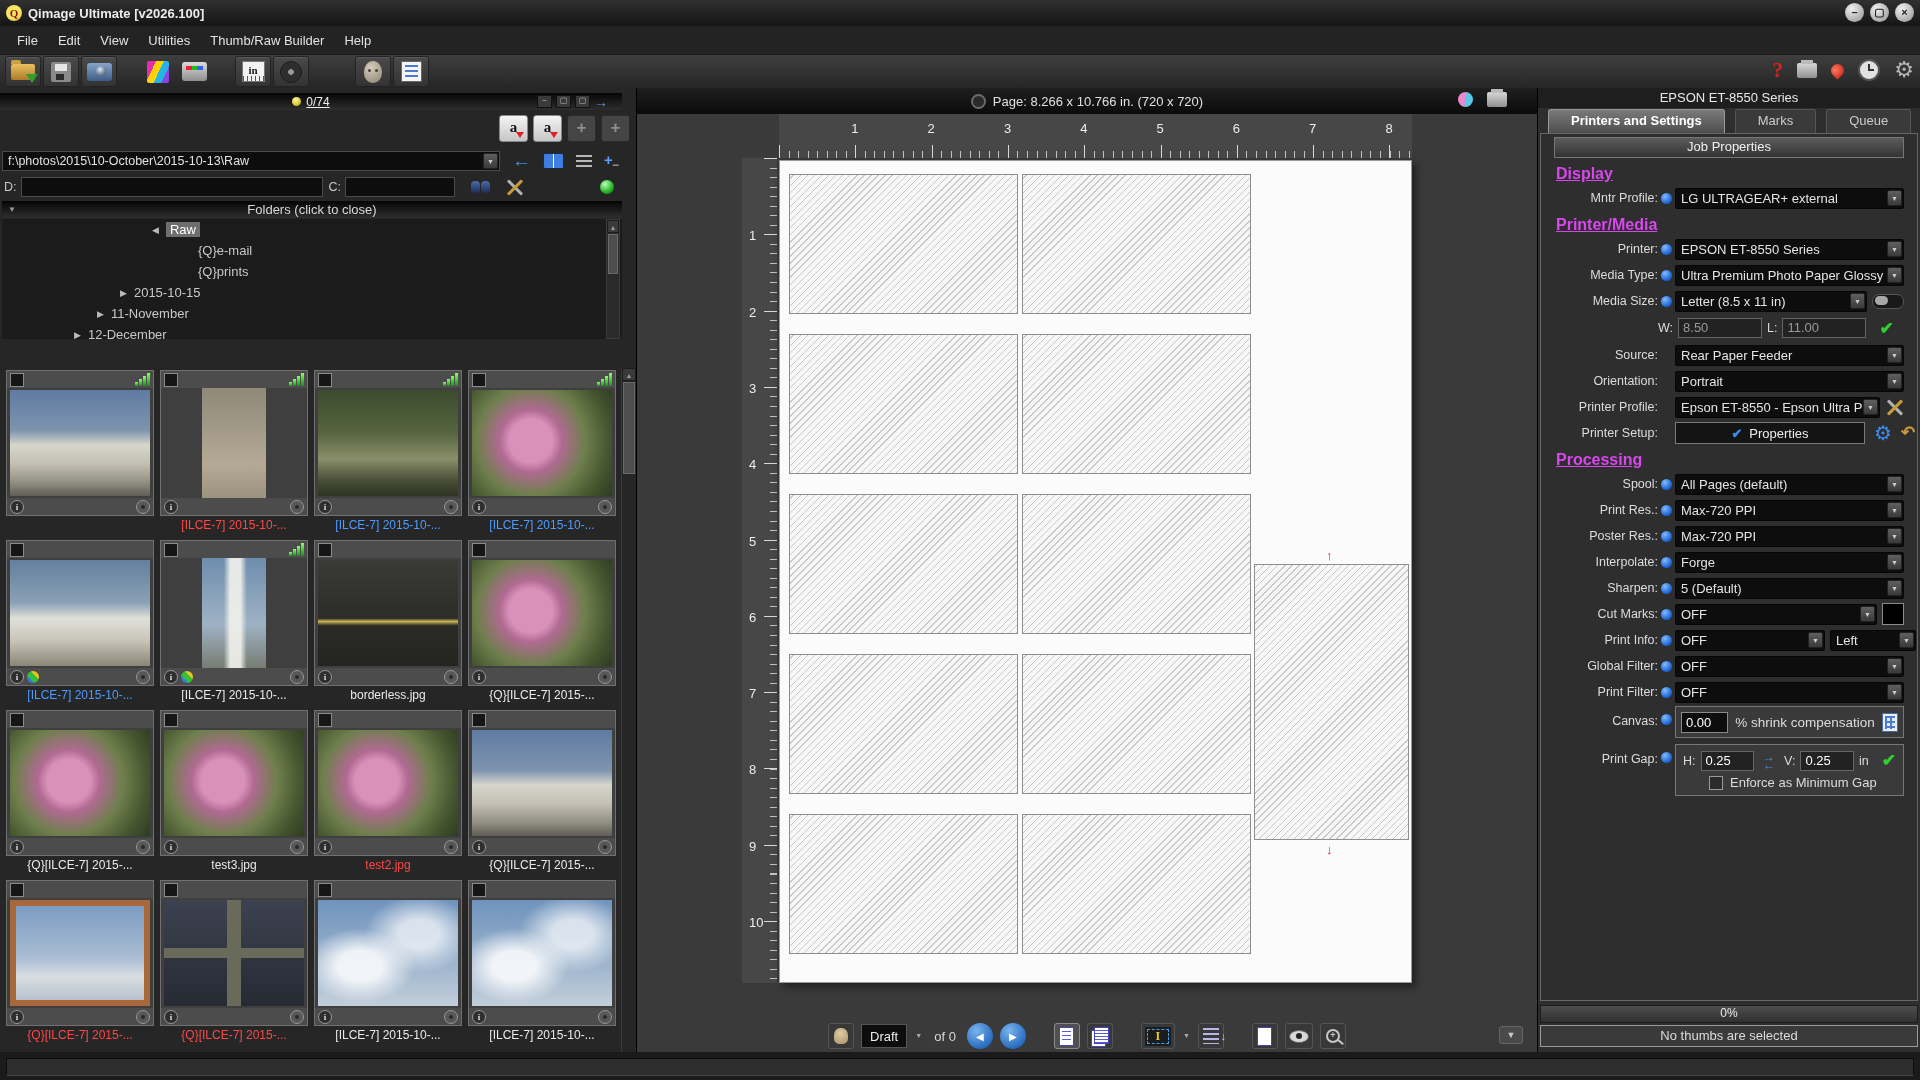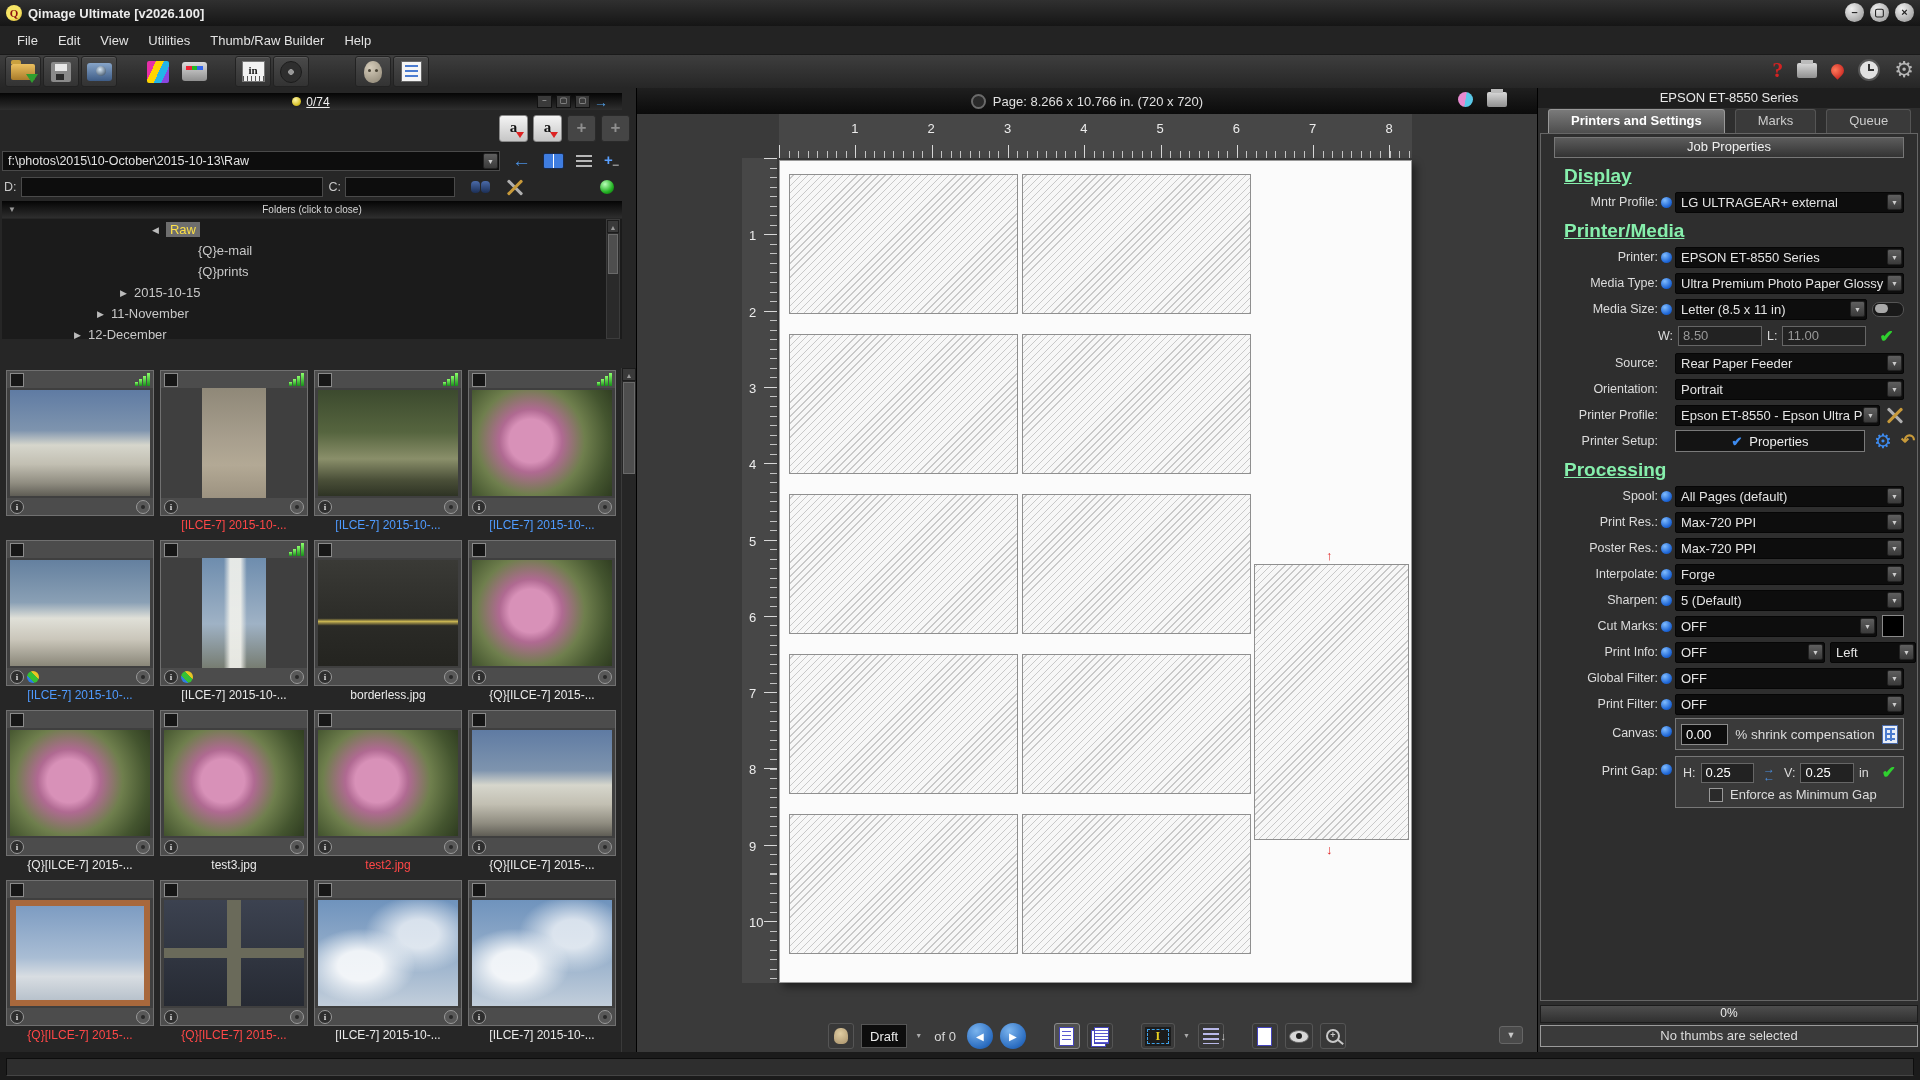--- a/index.html
+++ b/index.html
@@ -237,7 +237,7 @@
     display:flex;flex-direction:column;}
   .rp-jobbar{height:19px;background:linear-gradient(#5c5c5c,#333);border:1px solid #777;text-align:center;
     color:#f0f0f0;font-size:13px;line-height:18px;margin-bottom:2px;}
-  .rsec{color:#86efac;font-weight:bold;font-size:19px;text-decoration:underline;margin:5px 0 2px 10px;}
+  .rsec{color:#d946ef;font-weight:bold;font-size:16px;text-decoration:underline;margin:5px 0 2px 2px;}
   .rrow{display:flex;align-items:center;height:24px;margin:1px 0;}
   .rlabel{width:104px;text-align:right;color:#dcdcdc;font-size:12.5px;padding-right:3px;flex:none;white-space:nowrap;}
   .dot{width:11px;height:11px;border-radius:50%;flex:none;margin-right:3px;

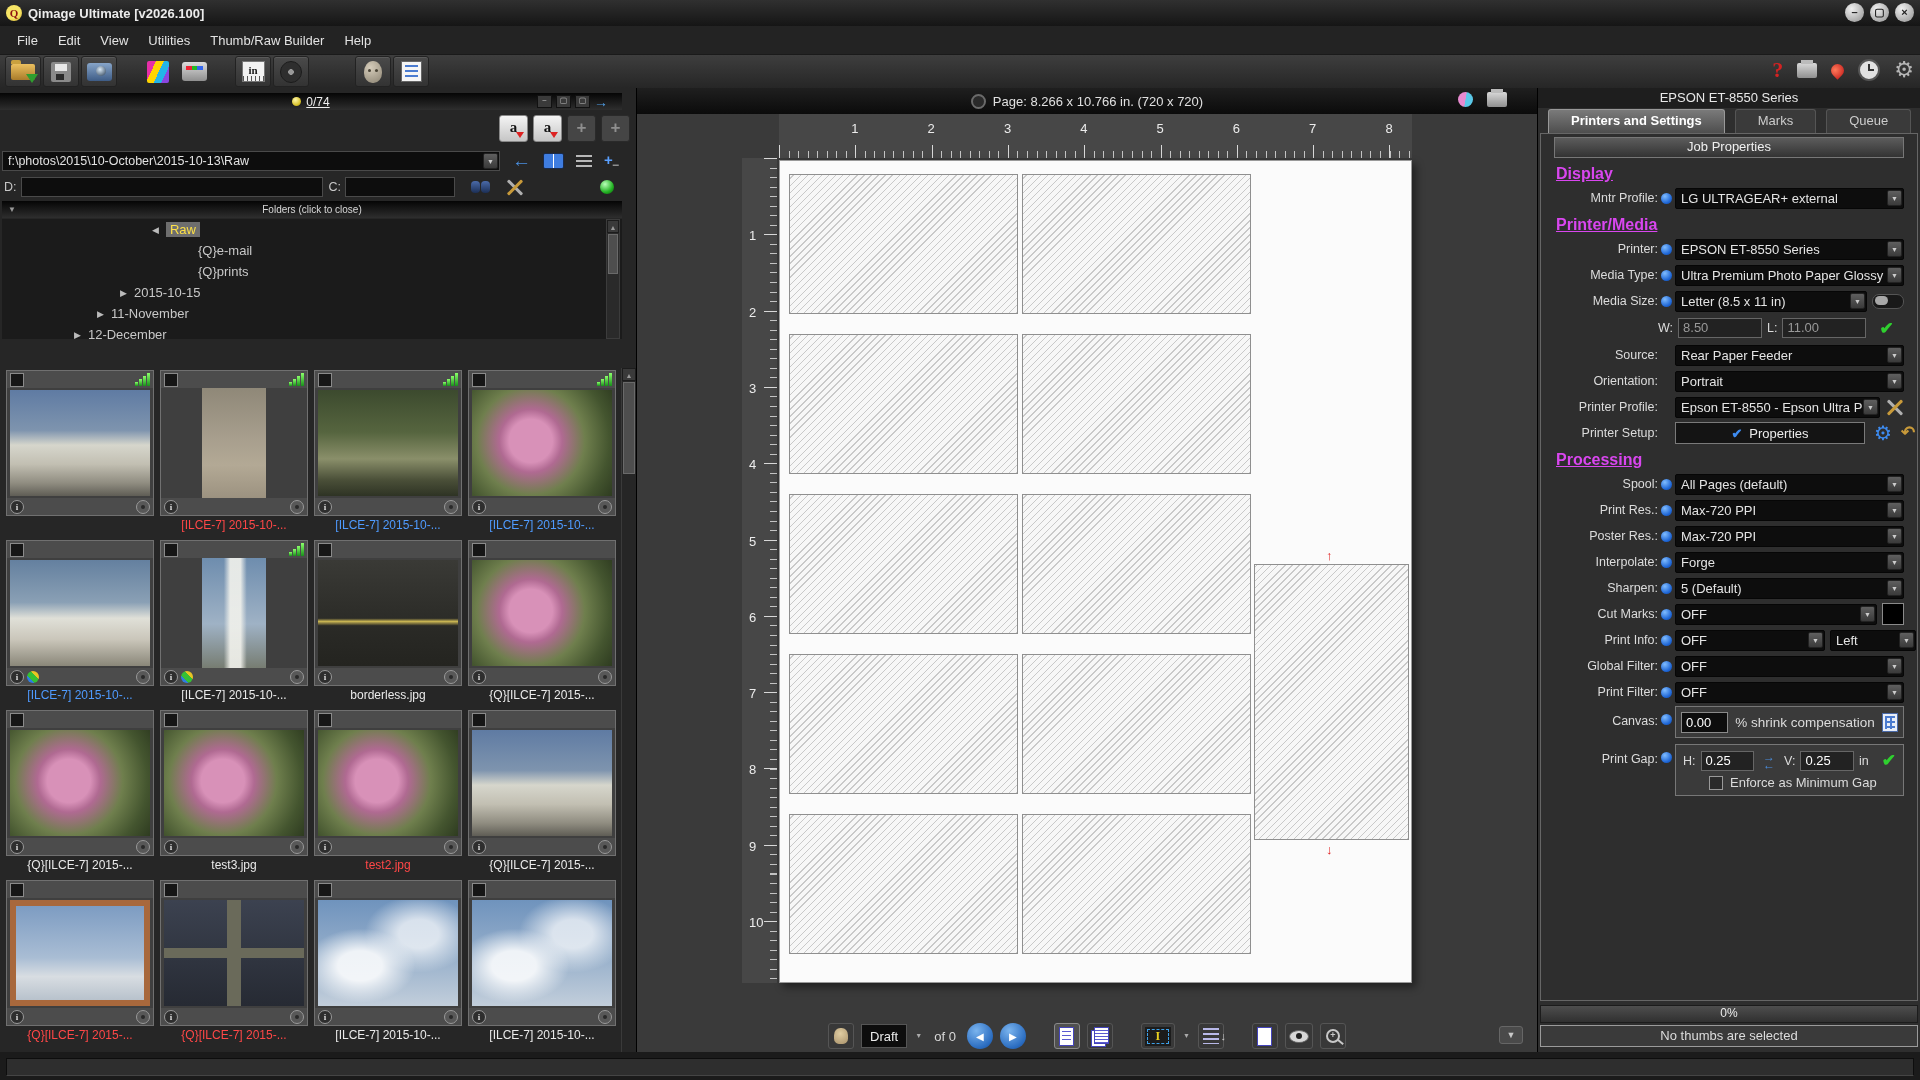--- a/index.html
+++ b/index.html
@@ -106,7 +106,7 @@
     background:radial-gradient(circle at 36% 30%,#b8ffb8,#23b223 60%,#0a5a0a);}
 
   .lp-foldhdr{position:absolute;left:2px;top:113px;right:14px;height:17px;background:linear-gradient(#050505,#2e2e2e);
-    display:flex;align-items:center;justify-content:center;font-size:10px;color:#d8d8d8;}
+    display:flex;align-items:center;justify-content:center;font-size:13px;color:#d8d8d8;}
   .lp-foldhdr .tri{position:absolute;left:6px;color:#9a9a9a;font-size:8px;}
   .lp-foldhdr .tri::before{content:"▼";}
 

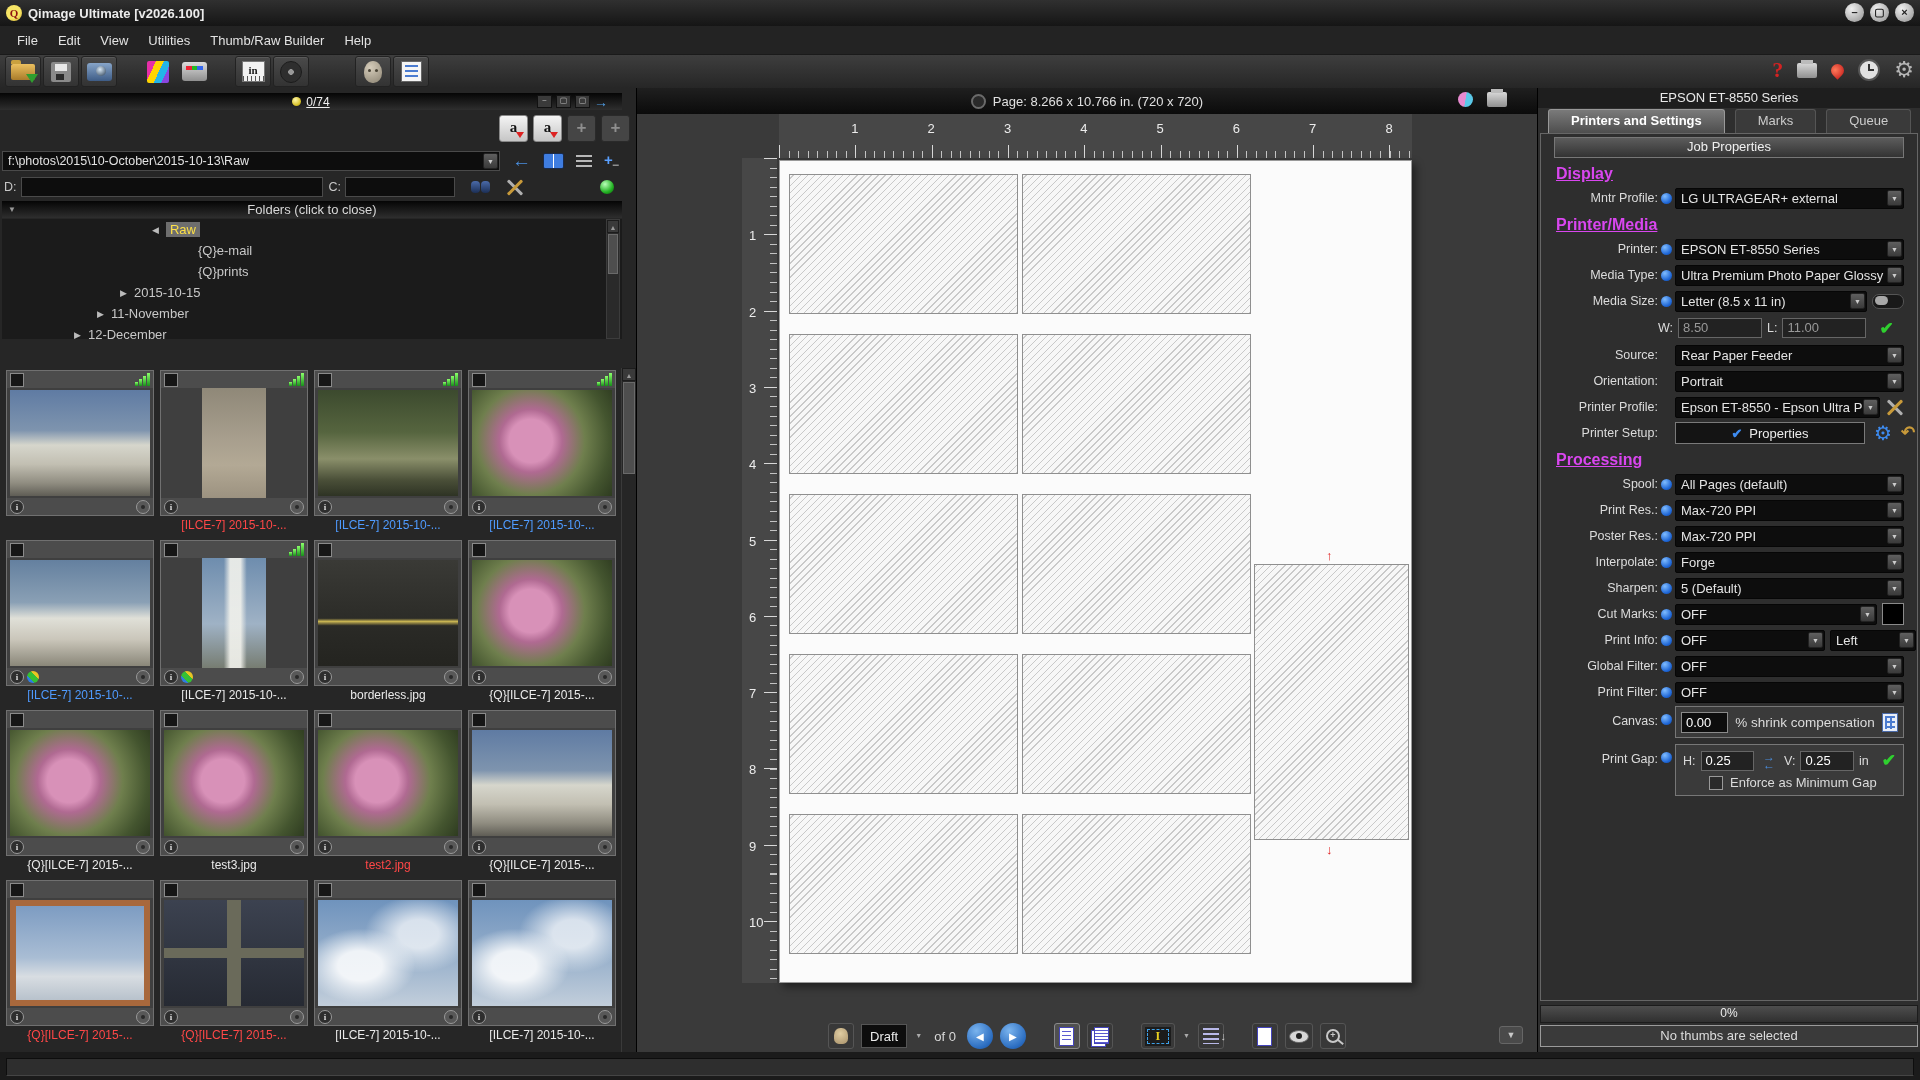--- a/index.html
+++ b/index.html
@@ -113,7 +113,7 @@
   #folder-tree{position:absolute;left:2px;top:131px;right:14px;height:120px;background:#1b1b1b;overflow:hidden;}
   .titem{height:21px;display:flex;align-items:center;font-size:13px;color:#c8c8c8;white-space:nowrap;}
   .titem .arw{font-size:9px;color:#bbb;margin-right:7px;}
-  .titem .lbl.sel{background:#6e6e6e;color:#fde047;padding:0 4px;}
+  .titem .lbl.sel{background:#6e6e6e;color:#ffffff;padding:0 4px;}
   .tree-scroll{position:absolute;right:16px;top:131px;width:14px;height:120px;background:#2a2a2a;border:1px solid #3c3c3c;box-sizing:border-box;}
   .sarw{height:13px;background:#3a3a3a;color:#999;font-size:7px;text-align:center;line-height:13px;border:1px solid #1c1c1c;box-sizing:border-box;}
   .sthumb{margin:1px;height:38px;background:#4e4e4e;border:1px solid #6a6a6a;}

